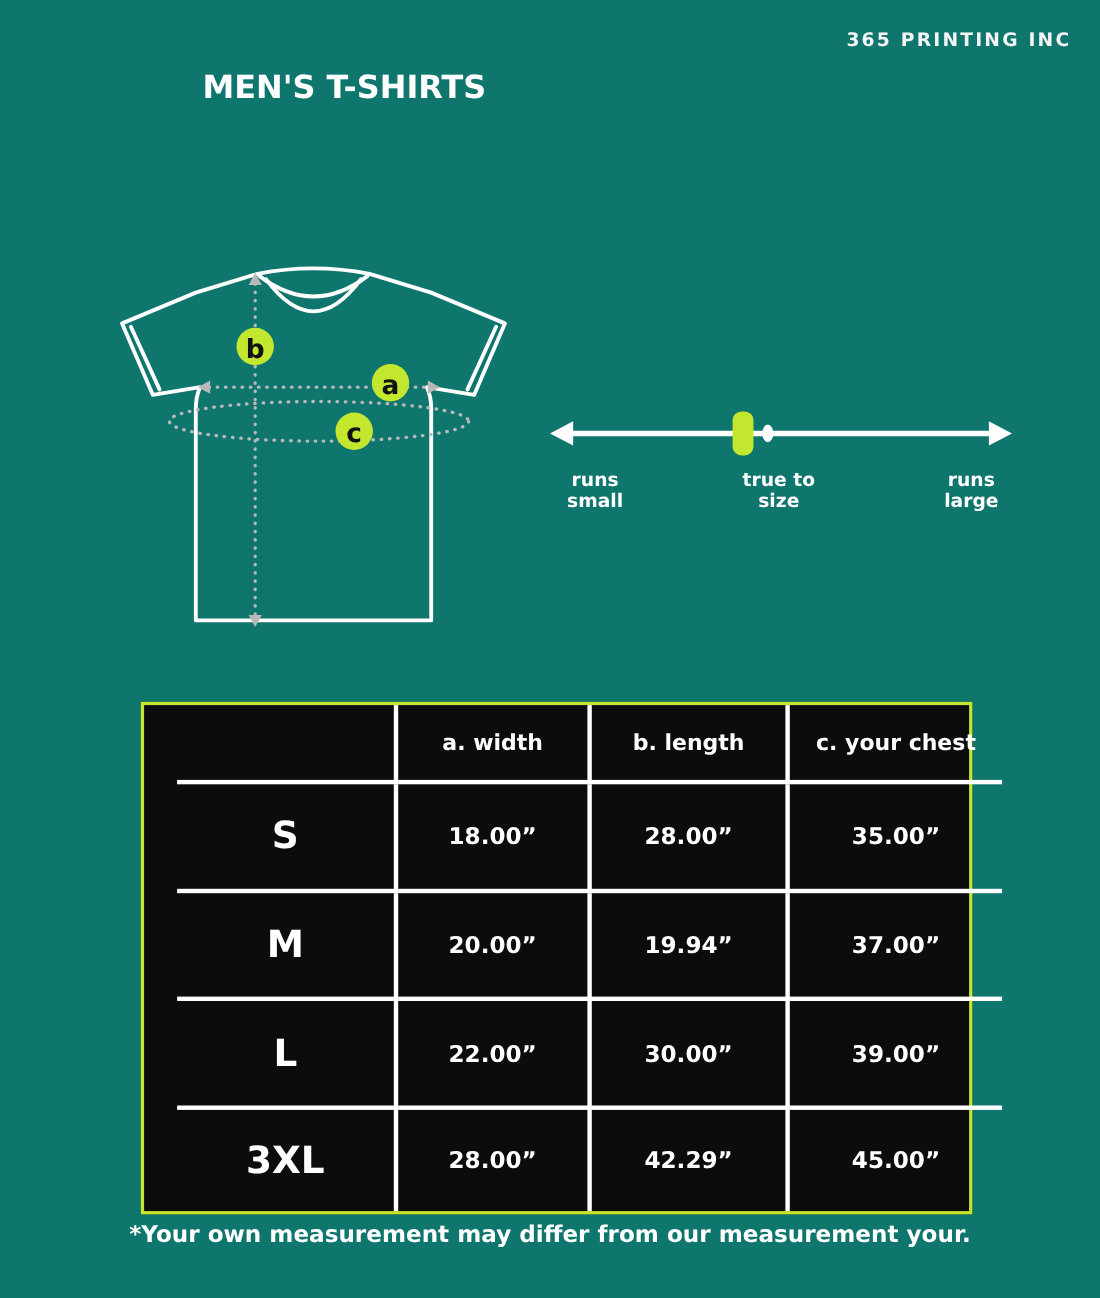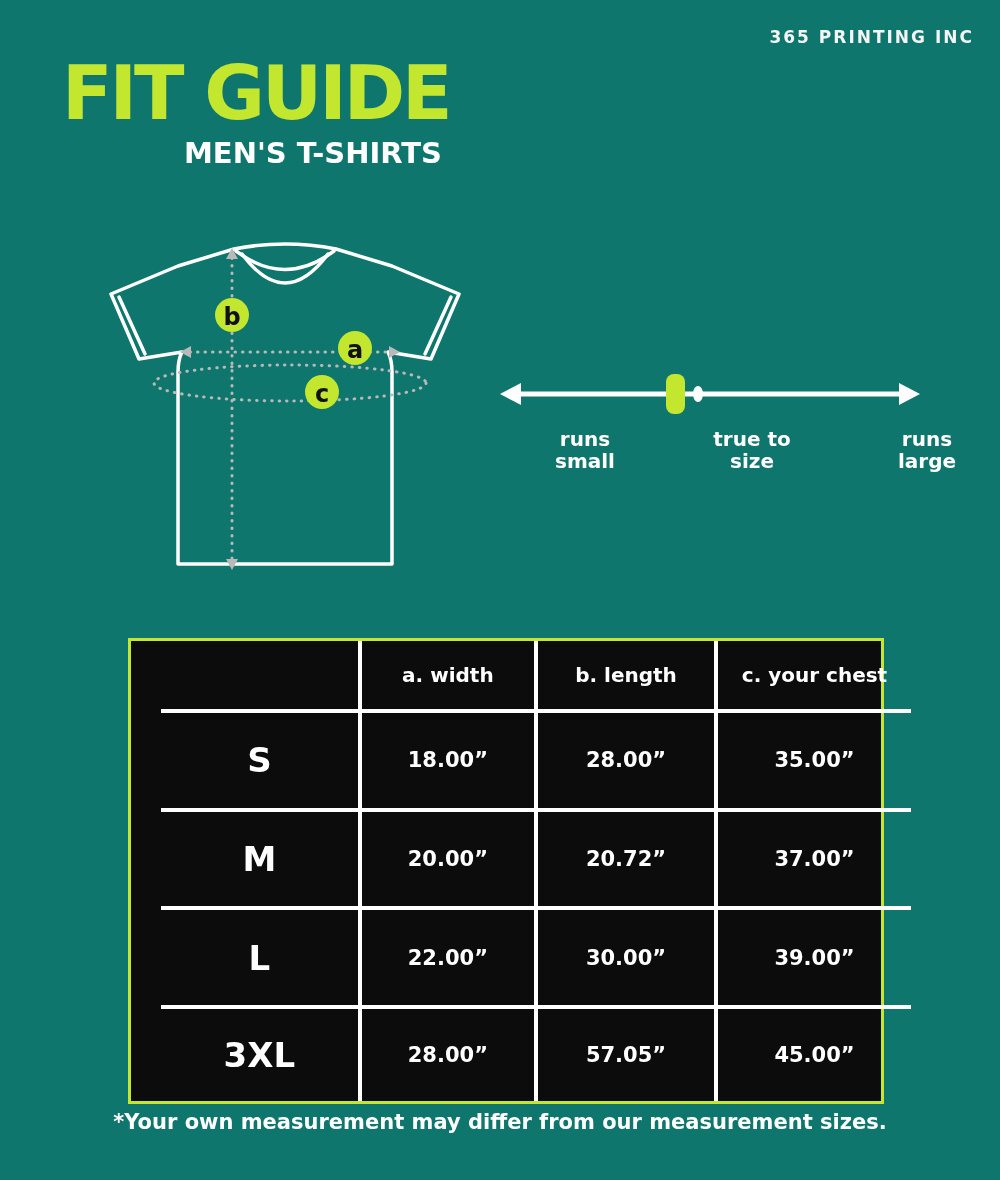--- a/index.html
+++ b/index.html
@@ -135,7 +135,6 @@
   <div class="brand">365 PRINTING INC</div>
 
   <div class="title-block">
-    <div class="page-title">FIT GUIDE</div>
     <div class="page-subtitle">MEN'S T-SHIRTS</div>
   </div>
 

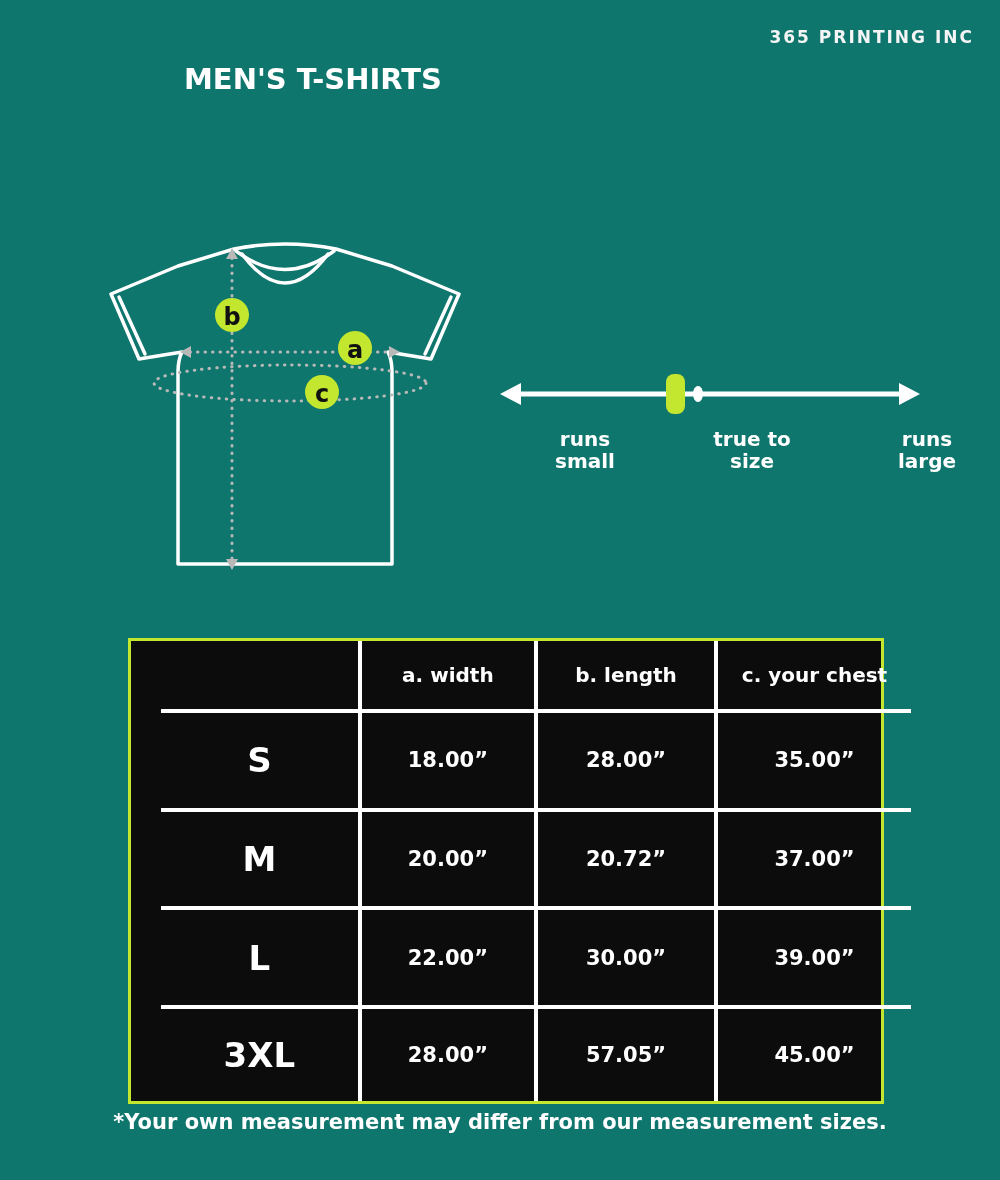--- a/index.html
+++ b/index.html
@@ -69,11 +69,10 @@
     top: 68px;
     transform: translateX(-50%);
     text-align: center;
-    font-size: 20px;
+    font-size: 17px;
     line-height: 1.1;
     color: #ffffff;
     white-space: nowrap;
-    margin-left: 44px;
   }
   .scale-label.left   { left: 46px; }
   .scale-label.center { left: 213px; }

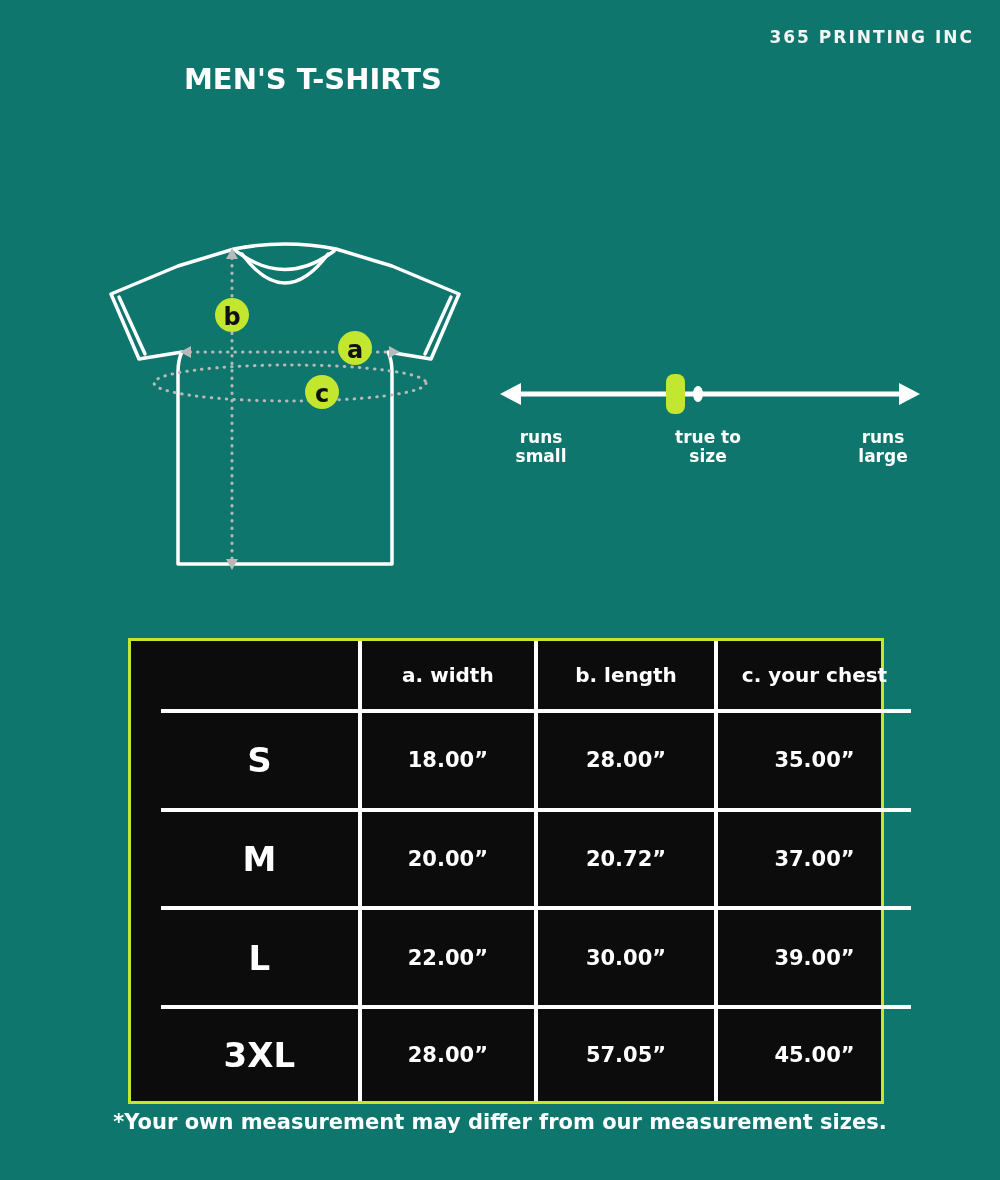--- a/index.html
+++ b/index.html
@@ -221,7 +221,7 @@
       <tr>
         <td class="size-cell">M</td>
         <td class="value-cell">20.00”</td>
-        <td class="value-cell">20.72”</td>
+        <td class="value-cell">19.94”</td>
         <td class="value-cell">37.00”</td>
       </tr>
       <tr>

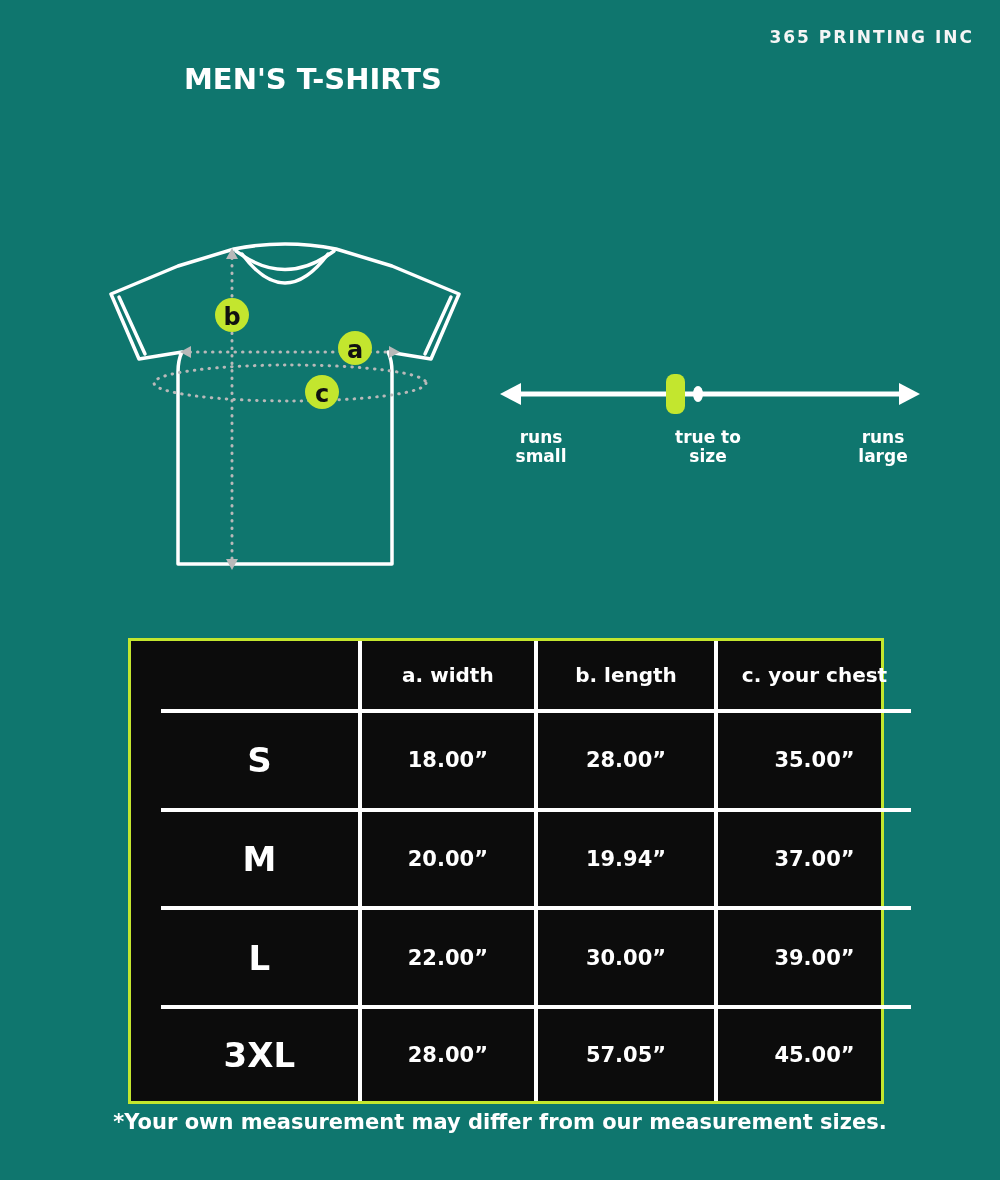--- a/index.html
+++ b/index.html
@@ -233,7 +233,7 @@
       <tr>
         <td class="size-cell">3XL</td>
         <td class="value-cell">28.00”</td>
-        <td class="value-cell">57.05”</td>
+        <td class="value-cell">42.29”</td>
         <td class="value-cell">45.00”</td>
       </tr>
     </tbody>

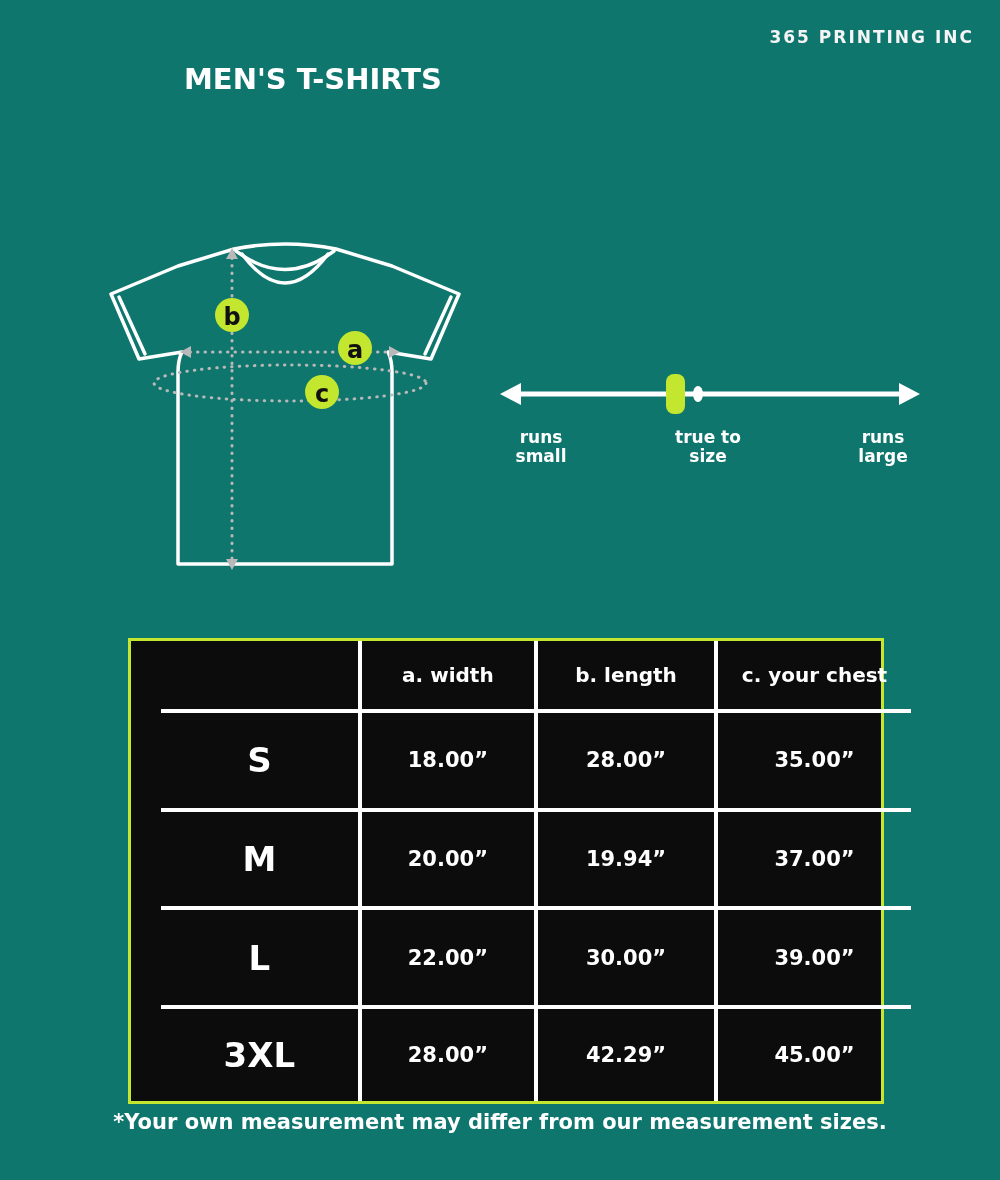--- a/index.html
+++ b/index.html
@@ -240,7 +240,7 @@
       </table>
   </div>
 
-  <div class="footnote">*Your own measurement may differ from our measurement sizes.</div>
+  <div class="footnote">*Your own measurement may differ from our measurement your.</div>
 
 </div>
 

